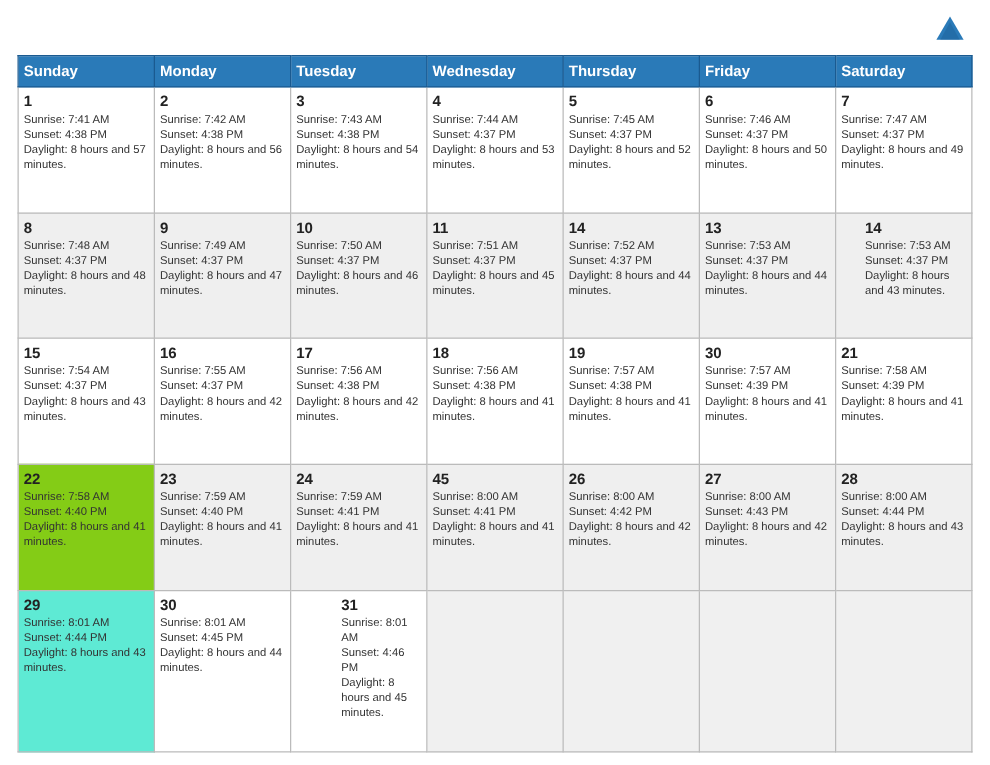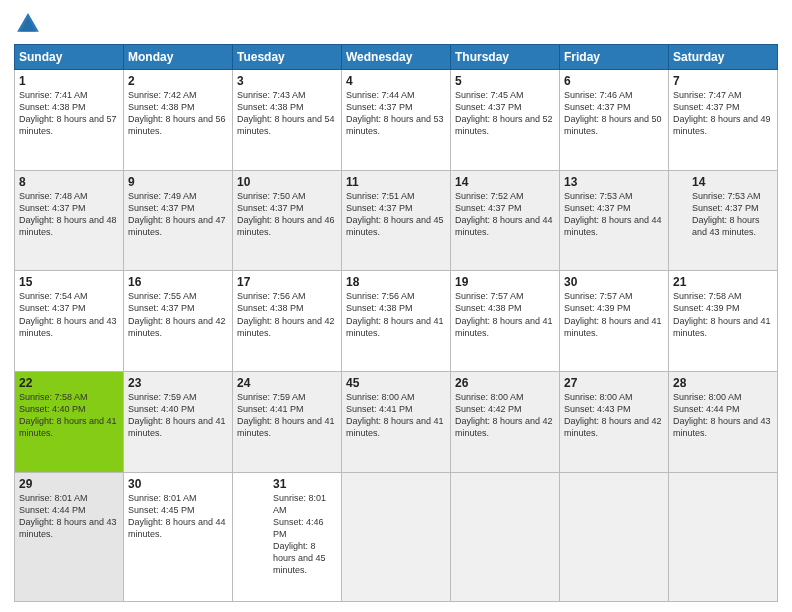--- a/index.html
+++ b/index.html
@@ -16,6 +16,7 @@
       padding: 10px 14px 10px 14px;
       display: flex;
       flex-direction: column;
+      align-items: flex-end;
     }
     .header {
       display: flex;

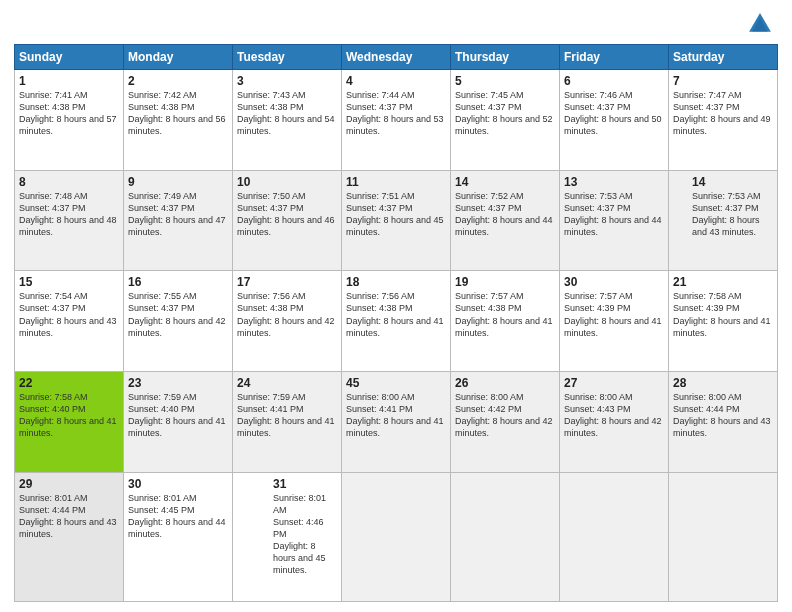--- a/index.html
+++ b/index.html
@@ -257,7 +257,7 @@
           </td>
         </tr>
         <tr>
-          <td style="background: #e5e5e5;">
+          <td style="background: #5eead4;">
             <span class="day-number">29</span>
             <div class="day-info">Sunrise: 8:01 AM<br>Sunset: 4:44 PM<br>Daylight: 8 hours and 43 minutes.</div>
           </td>

